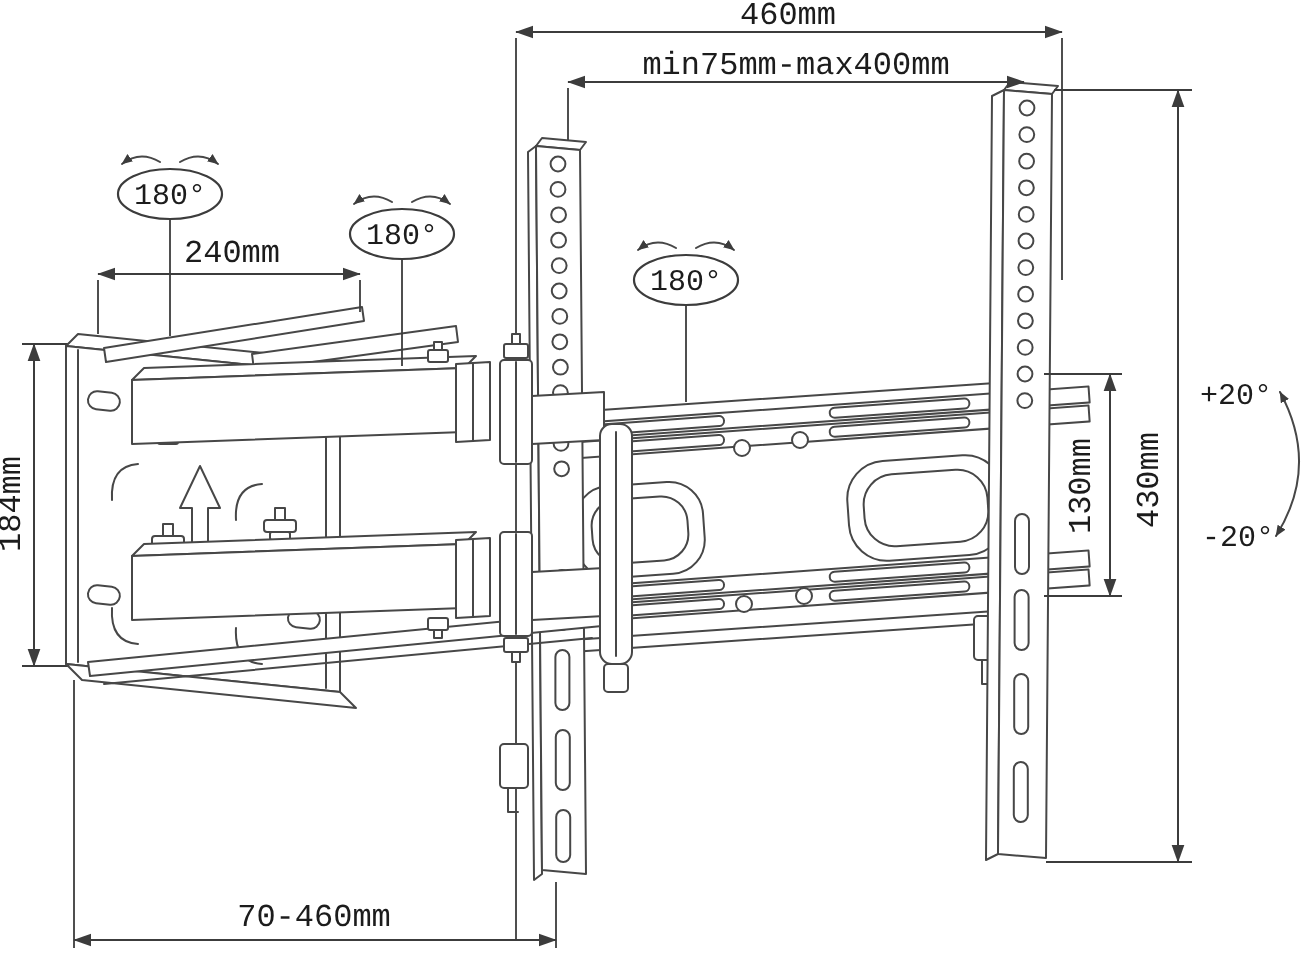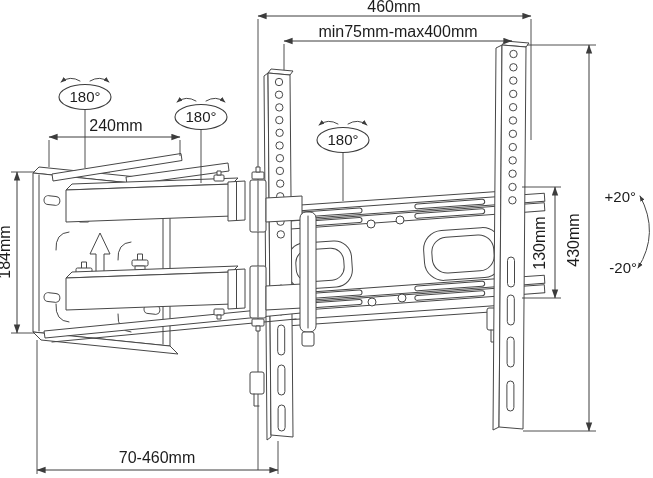--- a/index.html
+++ b/index.html
@@ -7,7 +7,7 @@
     position:relative;
     width:653px;height:478px;
     background:#ffffff;
-    font-family:Liberation Sans, sans-serif;
+    font-family:Liberation Mono, monospace;
     overflow:hidden;
   }
   svg{display:block;}

